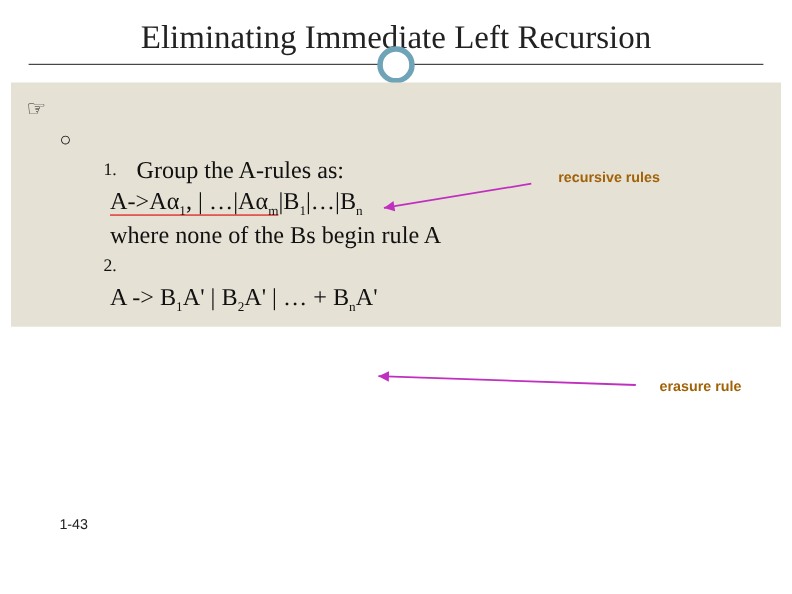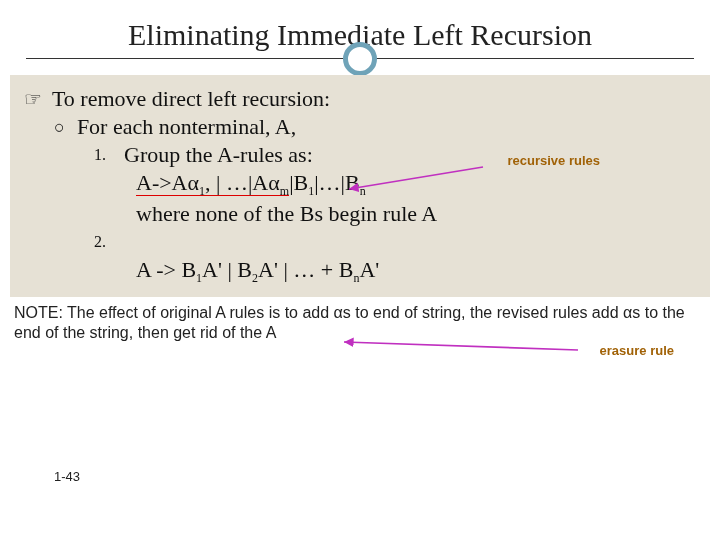--- a/index.html
+++ b/index.html
@@ -149,7 +149,6 @@
 
     <div class="bul1">
       <span class="bul1-icon">☞</span>
-      <span>To remove direct left recursion:</span>
     </div>
 
     <div class="bul2">

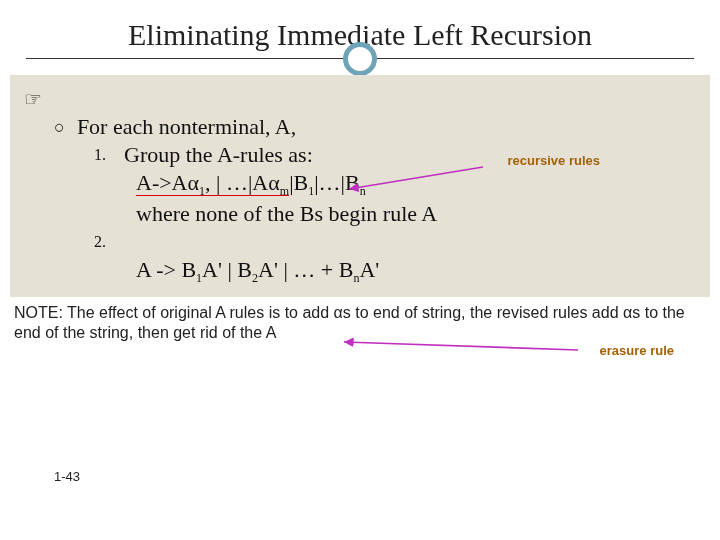--- a/index.html
+++ b/index.html
@@ -153,7 +153,6 @@
 
     <div class="bul2">
       <span class="bul2-icon">○</span>
-      <span>For each nonterminal, A,</span>
     </div>
 
     <div class="bul3">

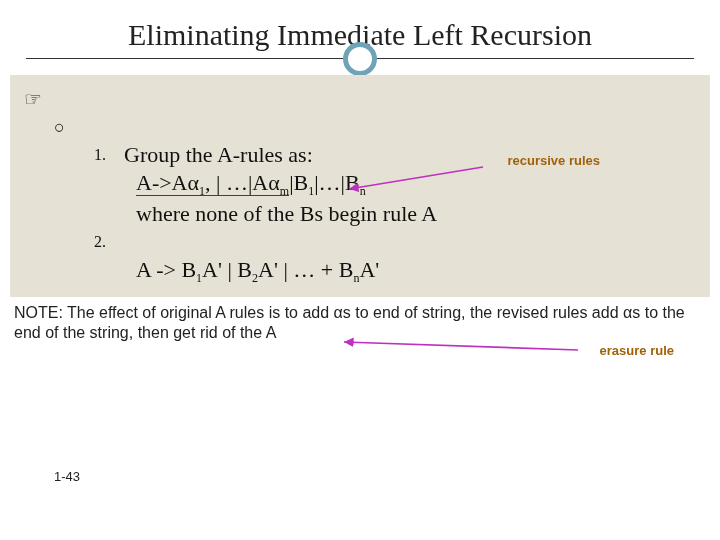--- a/index.html
+++ b/index.html
@@ -83,7 +83,7 @@
     min-width: 20px;
   }
   .body-line {
-    margin-left: 112px;
+    margin-left: 76px;
   }
   .small-where {
     margin-left: 100px;

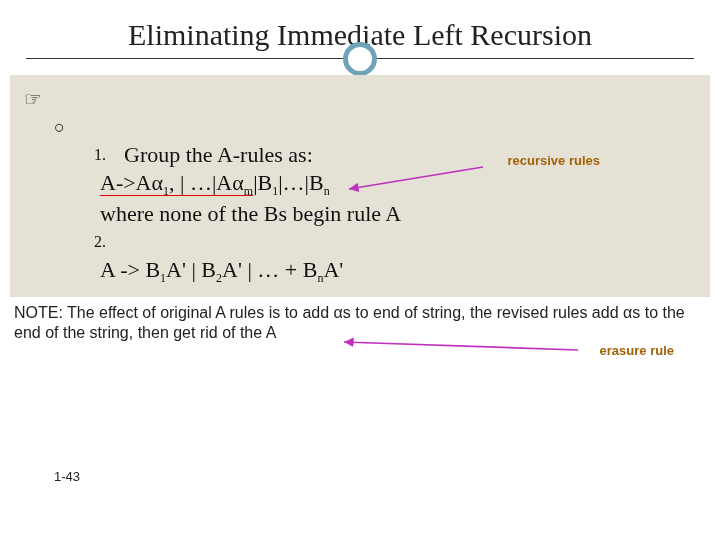--- a/index.html
+++ b/index.html
@@ -203,7 +203,6 @@
 
   </div>
 
-  <div class="note">NOTE: The effect of original A rules is to add αs to end of string, the revised rules add αs to the end of the string, then get rid of the A</div>
 
   <div class="pagenum">1-43</div>
 

